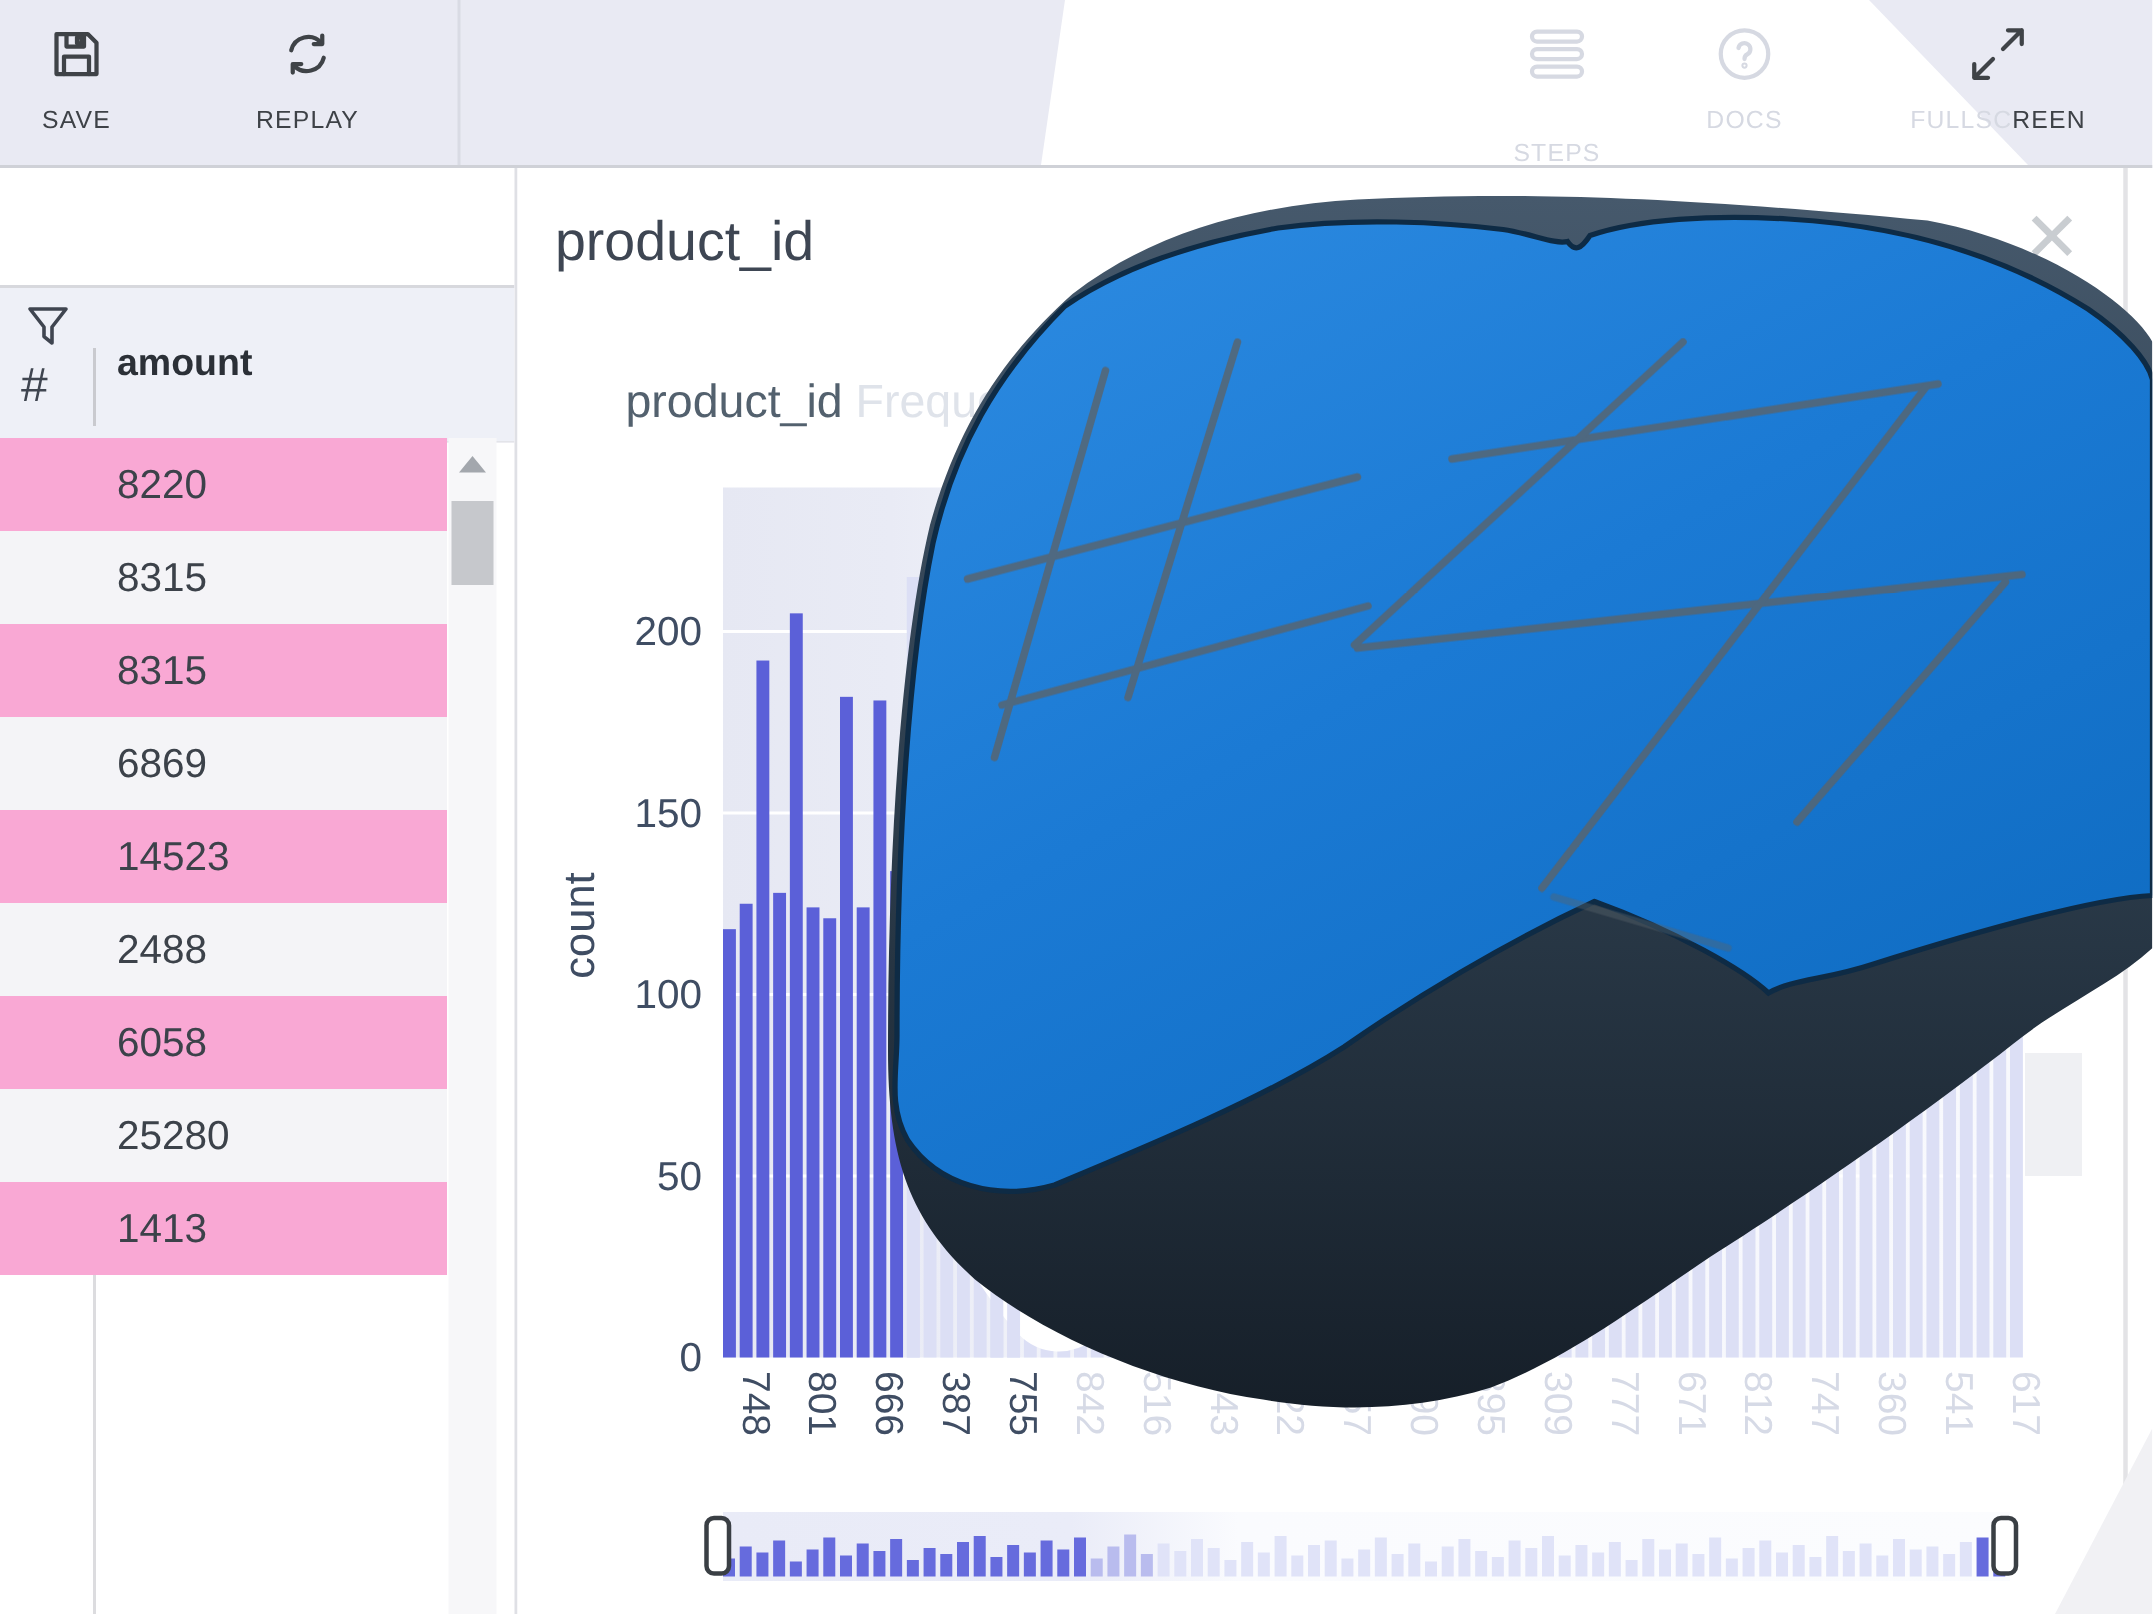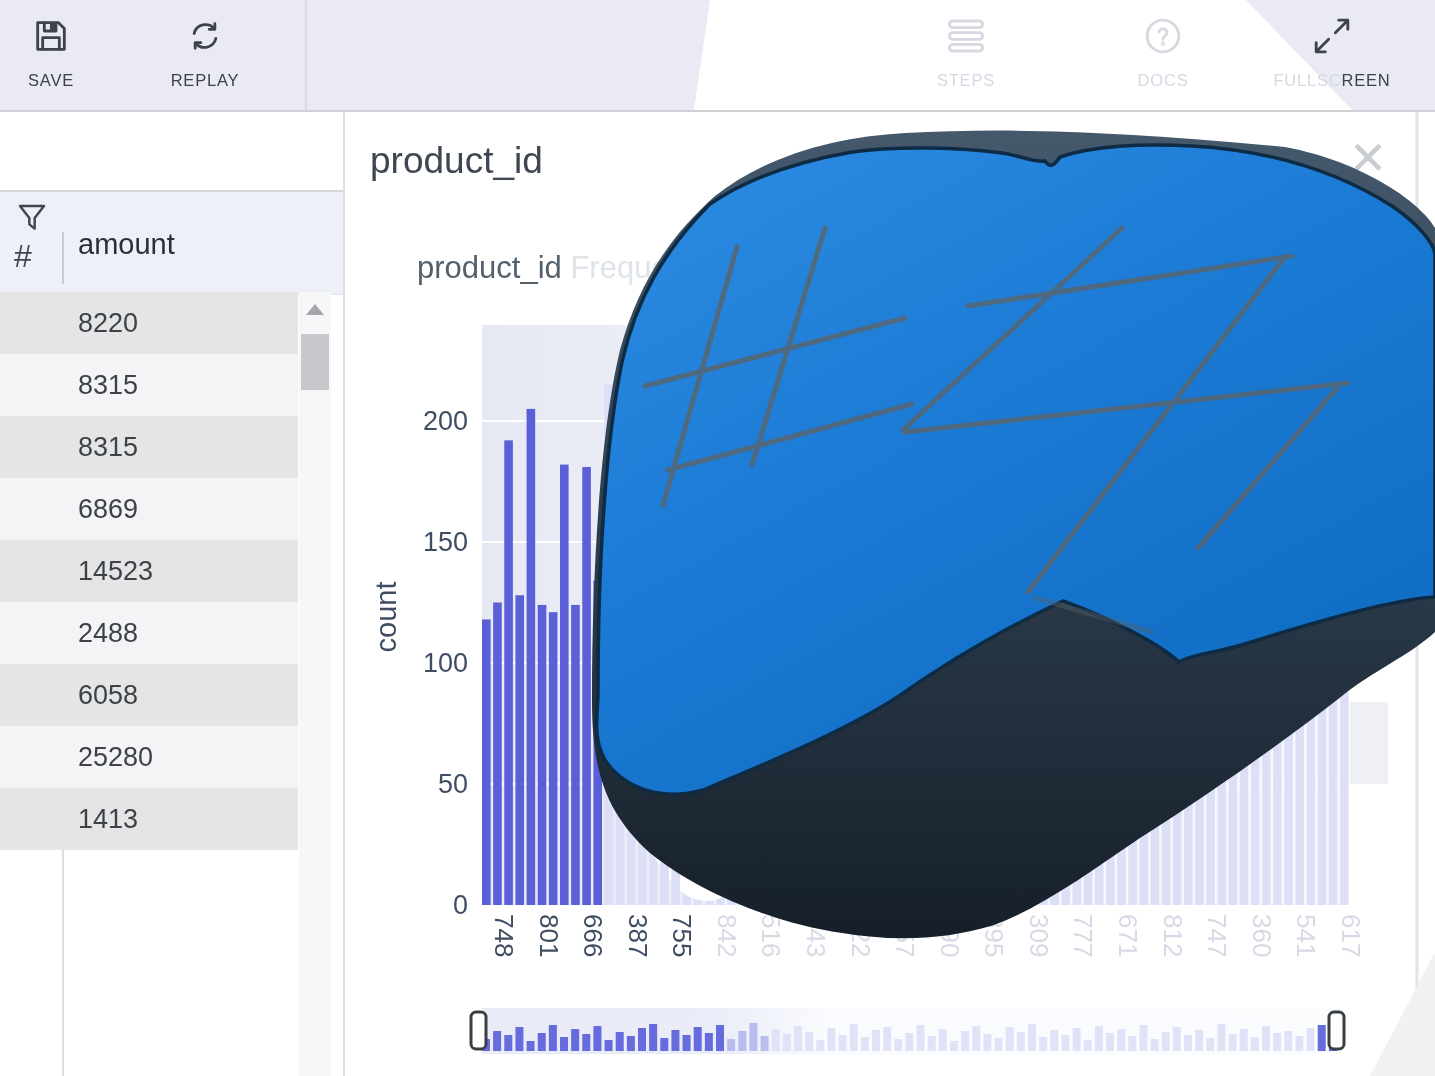--- a/index.html
+++ b/index.html
@@ -84,7 +84,7 @@
     <span class="t-label">REPLAY</span>
   </button>
 
-  <button class="tool-btn washed" style="left:908px;width:116px;">
+  <button class="tool-btn washed" style="left:980px;width:116px;gap:22px;">
     <span>
       <svg width="46" height="40" viewBox="0 0 26 24">
           <g class="tool-icon" stroke-width="2">

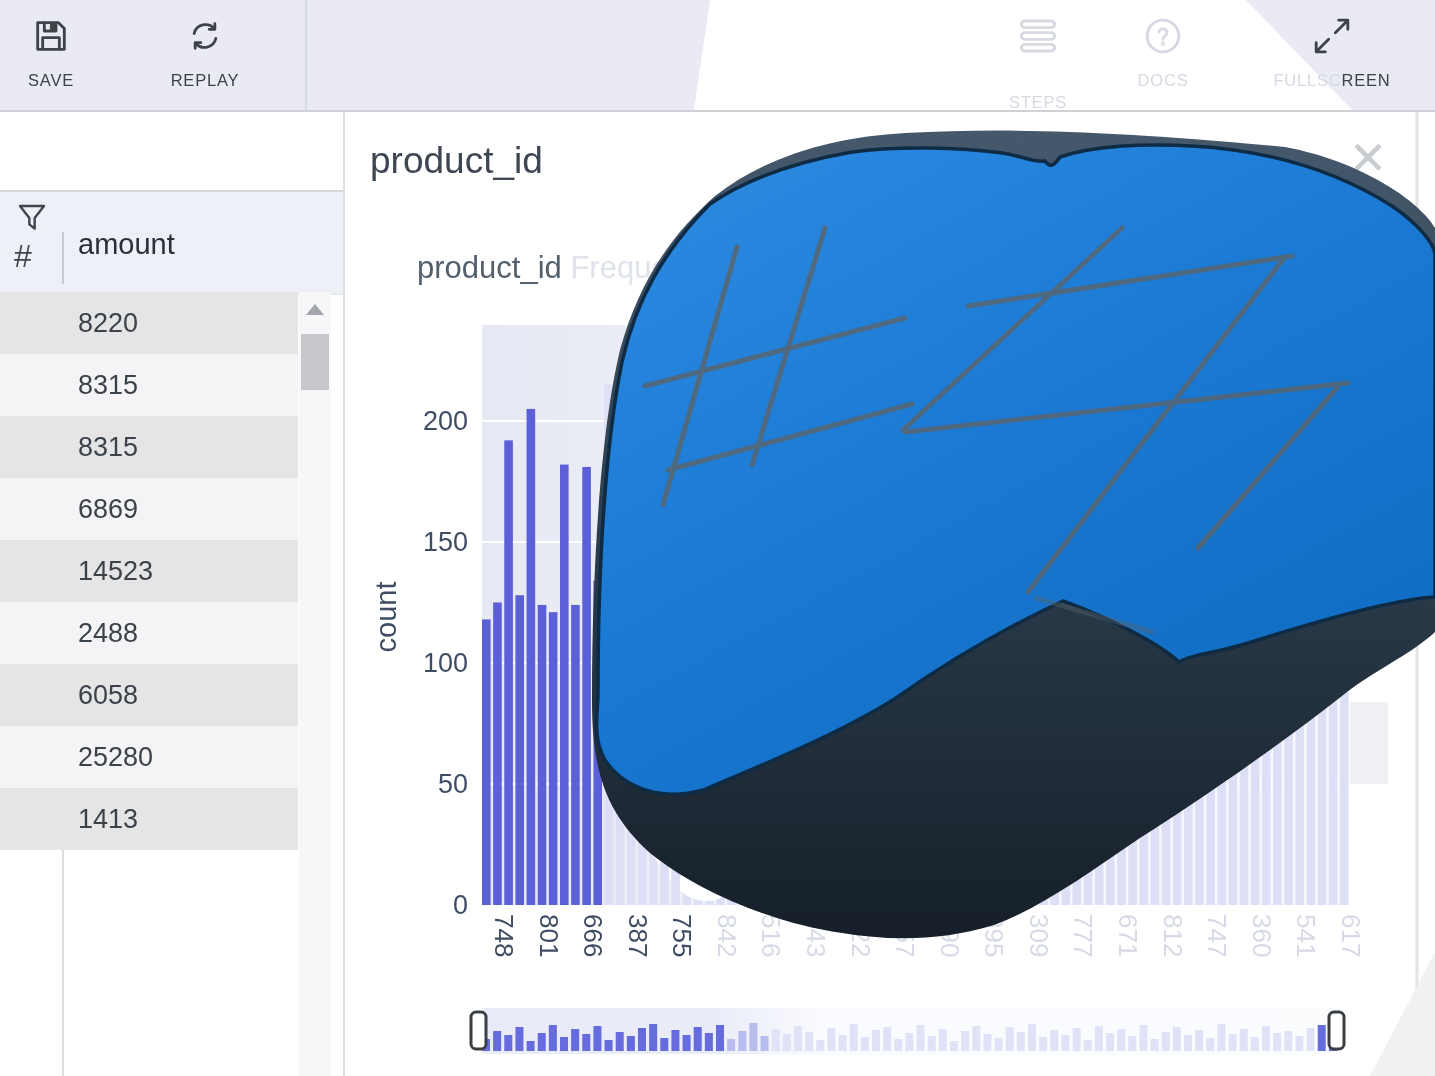--- a/index.html
+++ b/index.html
@@ -25,7 +25,7 @@
            border-right:2px solid #dfe0e5;overflow:hidden;}
   #col-header{position:absolute;left:0;top:78px;width:343px;height:102px;background:#eef0f7;
               border-top:2px solid #d7d8dd;border-bottom:1px solid #e3e4e9;}
-  #col-header .hdr-label{position:absolute;left:78px;top:36px;font-size:29px;font-weight:normal;color:#2b3037;}
+  #col-header .hdr-label{position:absolute;left:78px;top:36px;font-size:25px;font-weight:bold;color:#2b3037;}
   #hdr-divider{position:absolute;left:62px;top:40px;width:2px;height:52px;background:#c9cacf;}
   #rows{position:absolute;left:0;top:180px;width:298px;}
   .trow{height:62px;line-height:62px;padding-left:78px;font-size:27px;color:#3c424a;background:#e5e5e5;}

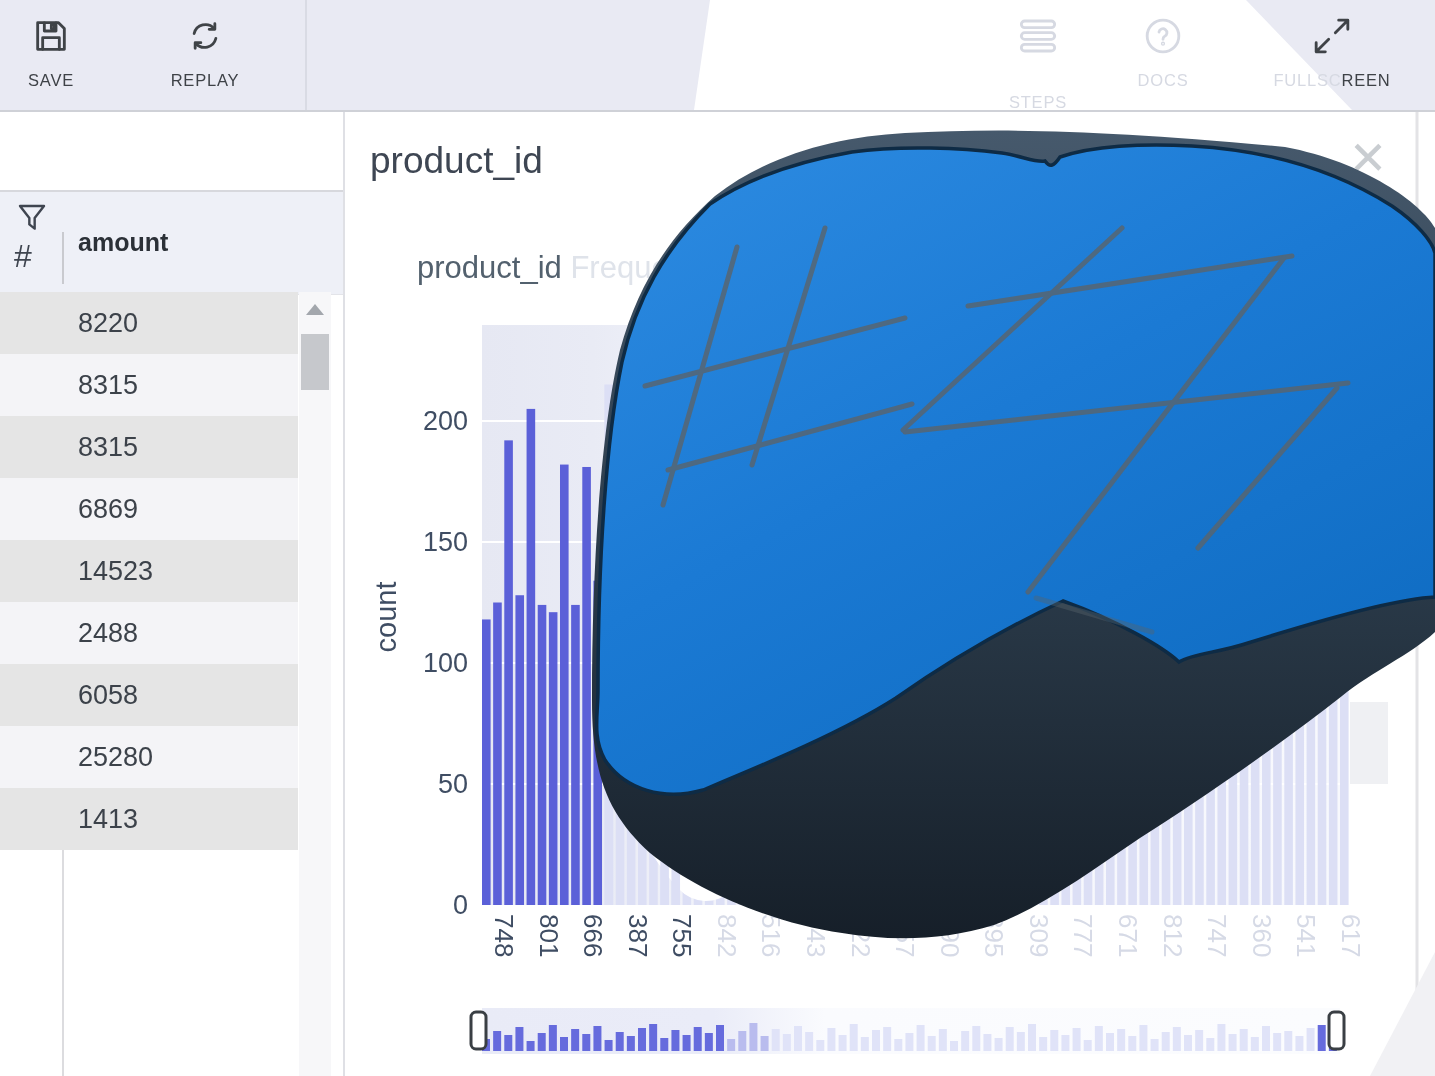--- a/index.html
+++ b/index.html
@@ -28,7 +28,7 @@
   #col-header .hdr-label{position:absolute;left:78px;top:36px;font-size:25px;font-weight:bold;color:#2b3037;}
   #hdr-divider{position:absolute;left:62px;top:40px;width:2px;height:52px;background:#c9cacf;}
   #rows{position:absolute;left:0;top:180px;width:298px;}
-  .trow{height:62px;line-height:62px;padding-left:78px;font-size:27px;color:#3c424a;background:#e5e5e5;}
+  .trow{height:62px;line-height:62px;padding-left:78px;font-size:27px;color:#3c424a;background:#f9a8d4;}
   .trow:nth-child(even){background:#f4f4f7;}
   #row-divider{position:absolute;left:62px;top:180px;width:2px;height:784px;background:#dcdcdf;}
   #vscroll{position:absolute;left:299px;top:180px;width:32px;height:784px;background:#f7f7f9;}

